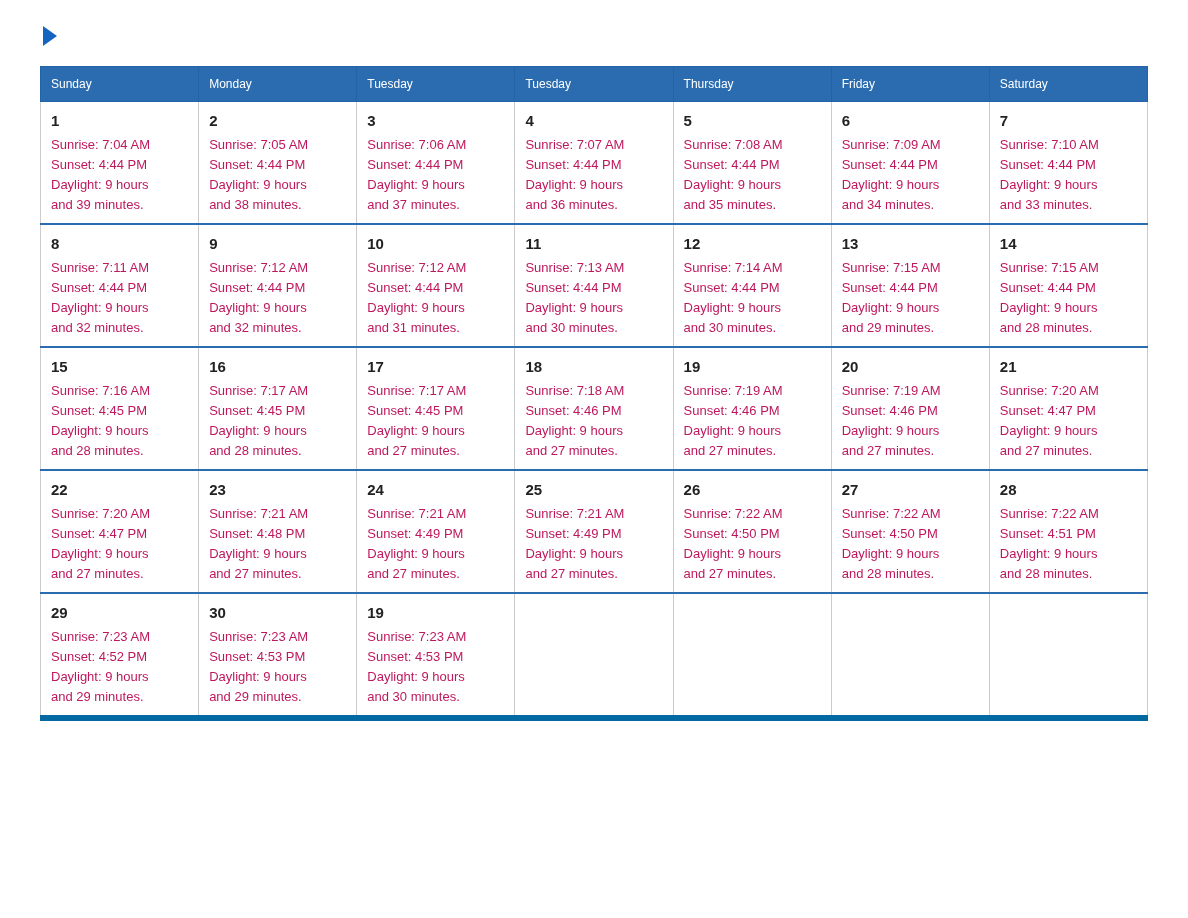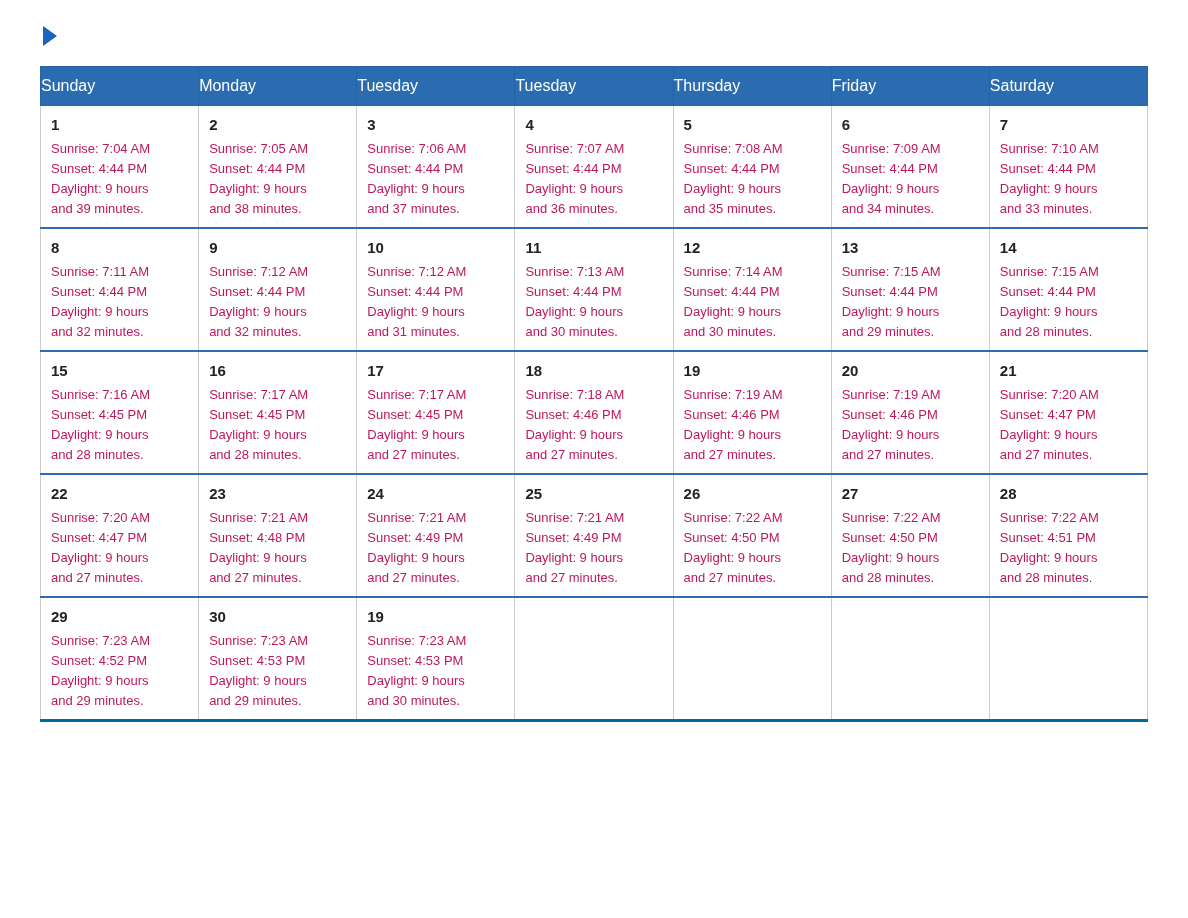--- a/index.html
+++ b/index.html
@@ -62,9 +62,9 @@
     .calendar-table th {
       background-color: #2B6CB0;
       color: white;
-      font-size: 16px;
+      font-size: 12px;
       font-weight: normal;
-      padding: 10px 0;
+      padding: 10px 10px;
       text-align: left;
       border: 1px solid #2563a8;
     }

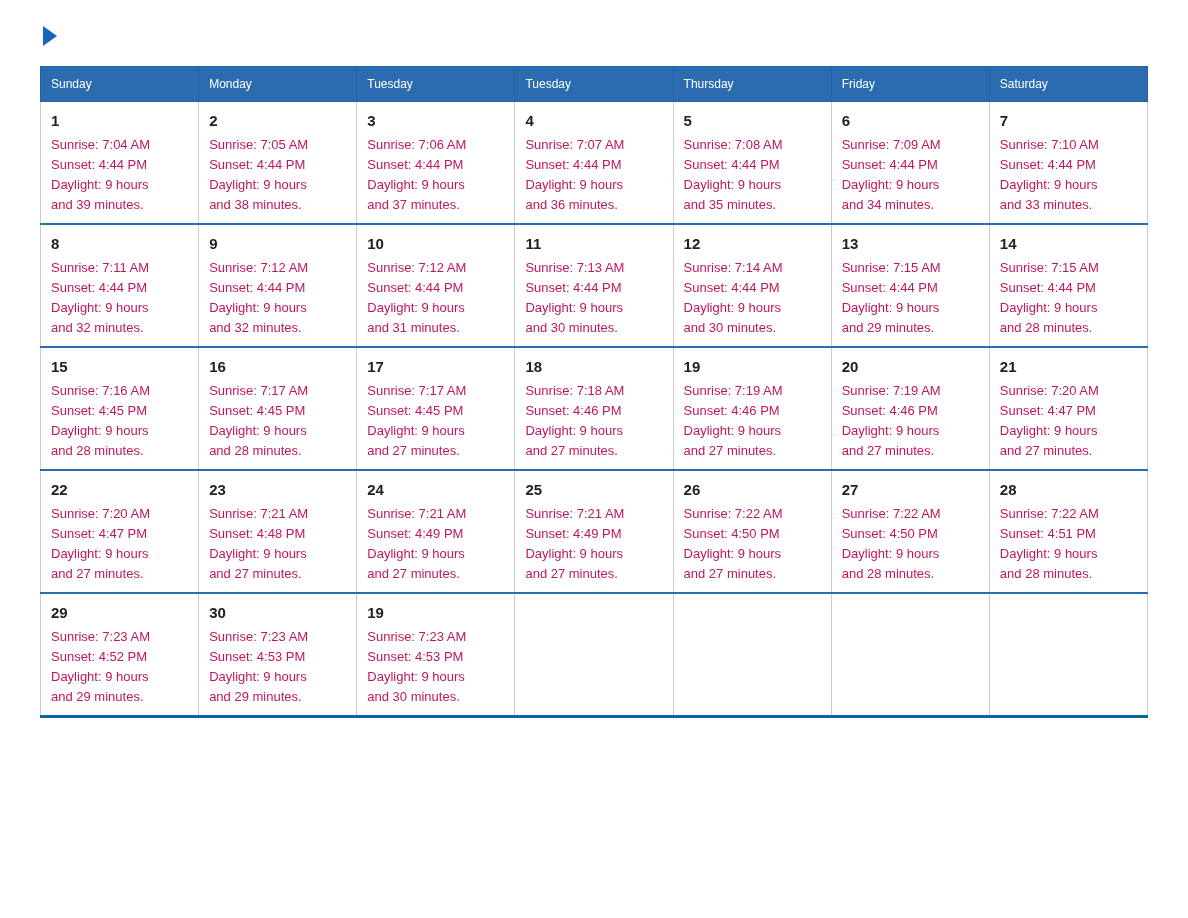--- a/index.html
+++ b/index.html
@@ -91,7 +91,7 @@
       line-height: 1.55;
     }
     .calendar-table tr:last-child td {
-      border-bottom: 3px solid #0369a1;
+      border-bottom: 6px solid #0369a1;
     }
     .empty-cell {
       background: #fff;

